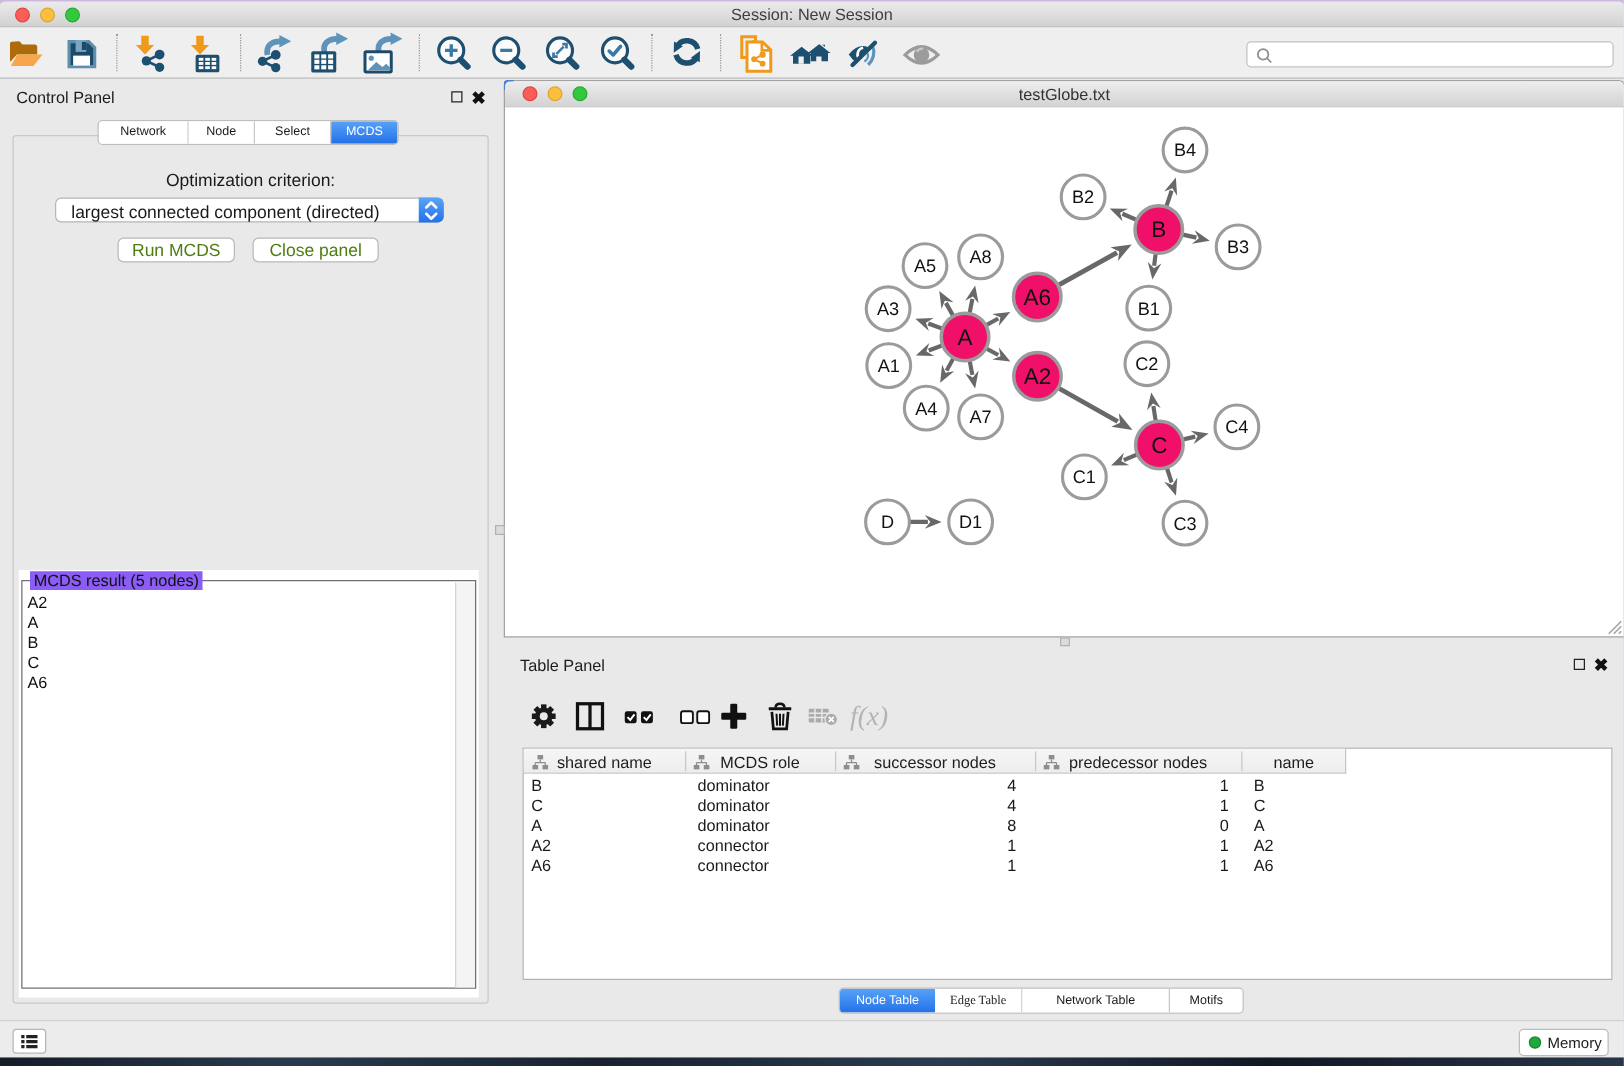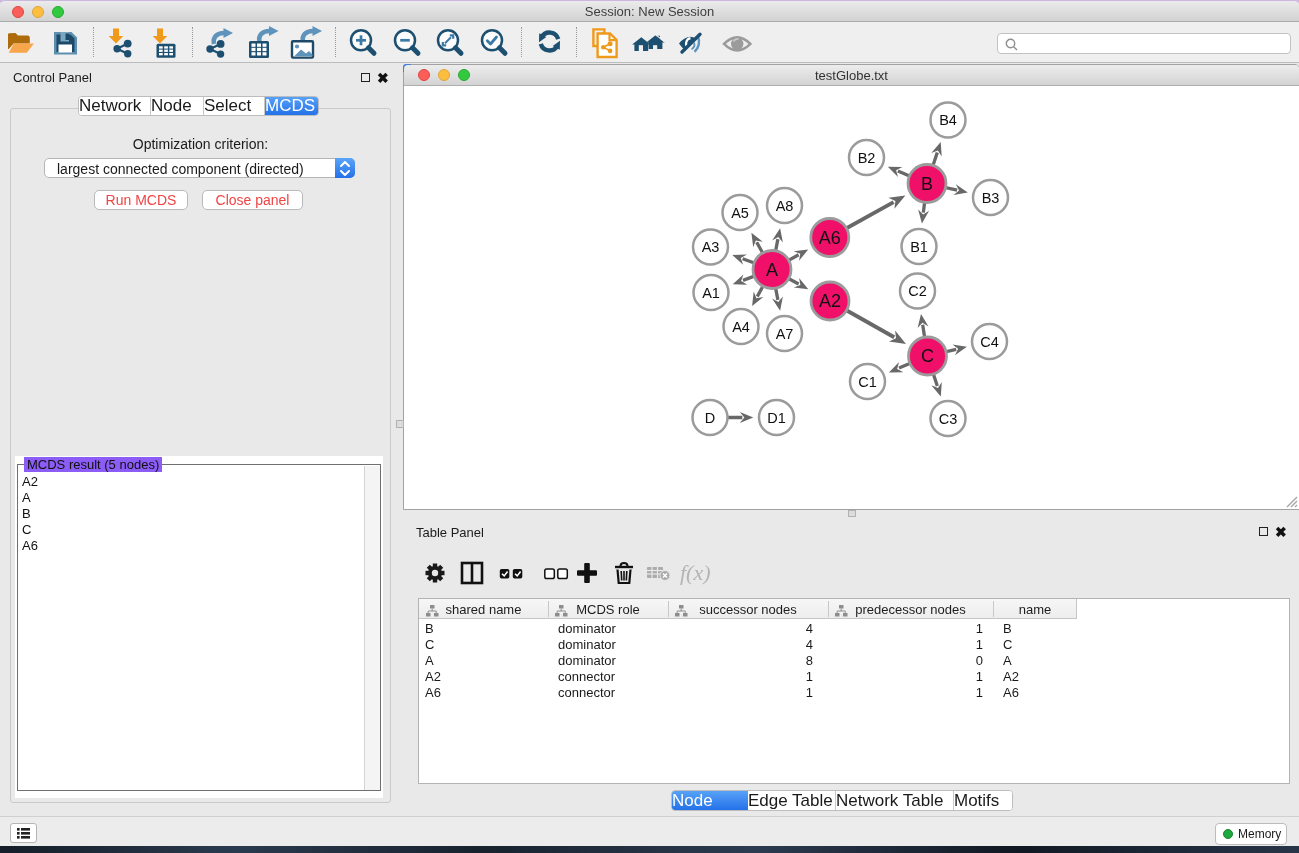--- a/index.html
+++ b/index.html
@@ -29,7 +29,7 @@
         background:#e9e9e9; border:1px solid #c9c9c9; border-radius:3px; }
   .tabgrp { position:absolute; display:flex; height:20px; border:1px solid #bdbdbd;
         border-radius:4px; overflow:hidden; background:#fff; }
-  .tab { font-size:17px; color:#1a1a1a; text-align:left; line-height:18px;
+  .tab { font-size:10px; color:#1a1a1a; text-align:center; line-height:18px;
         border-right:1px solid #c9c9c9; background:#fff; }
   .tab:last-child { border-right:none; }
   .tab.sel { background:linear-gradient(#57a2f7,#2471e9); color:#fff; border-right:none; }

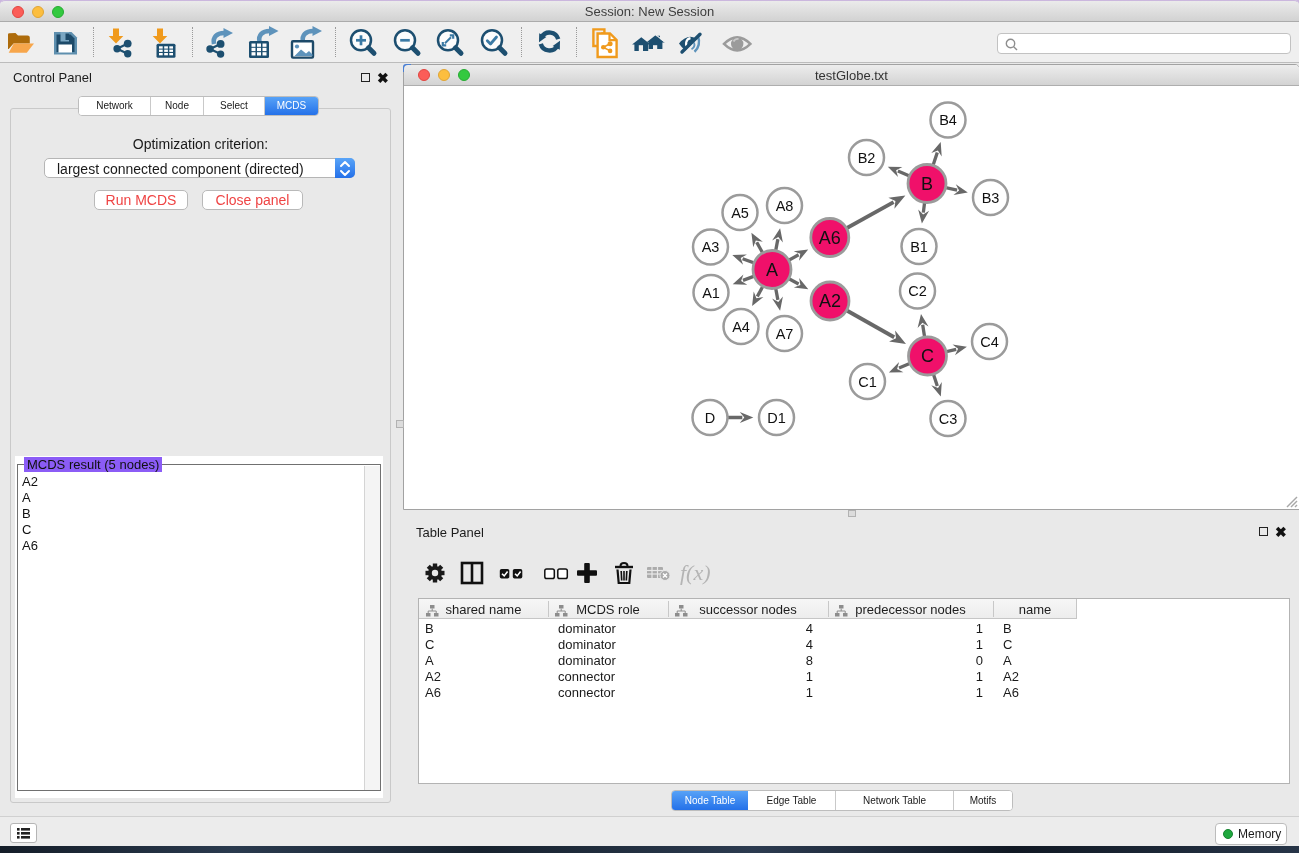--- a/index.html
+++ b/index.html
@@ -34,7 +34,7 @@
   .tab:last-child { border-right:none; }
   .tab.sel { background:linear-gradient(#57a2f7,#2471e9); color:#fff; border-right:none; }
   .btn { position:absolute; background:#fff; border:1px solid #b9b9b9; border-radius:5px;
-        font-size:14px; color:#ef4444; text-align:center; }
+        font-size:14px; color:#4d7c0f; text-align:center; }
   
   #statusbar { position:absolute; left:0; top:816px; width:1299px; height:30px;
         background:#ececec; border-top:1px solid #d0d0d0; }

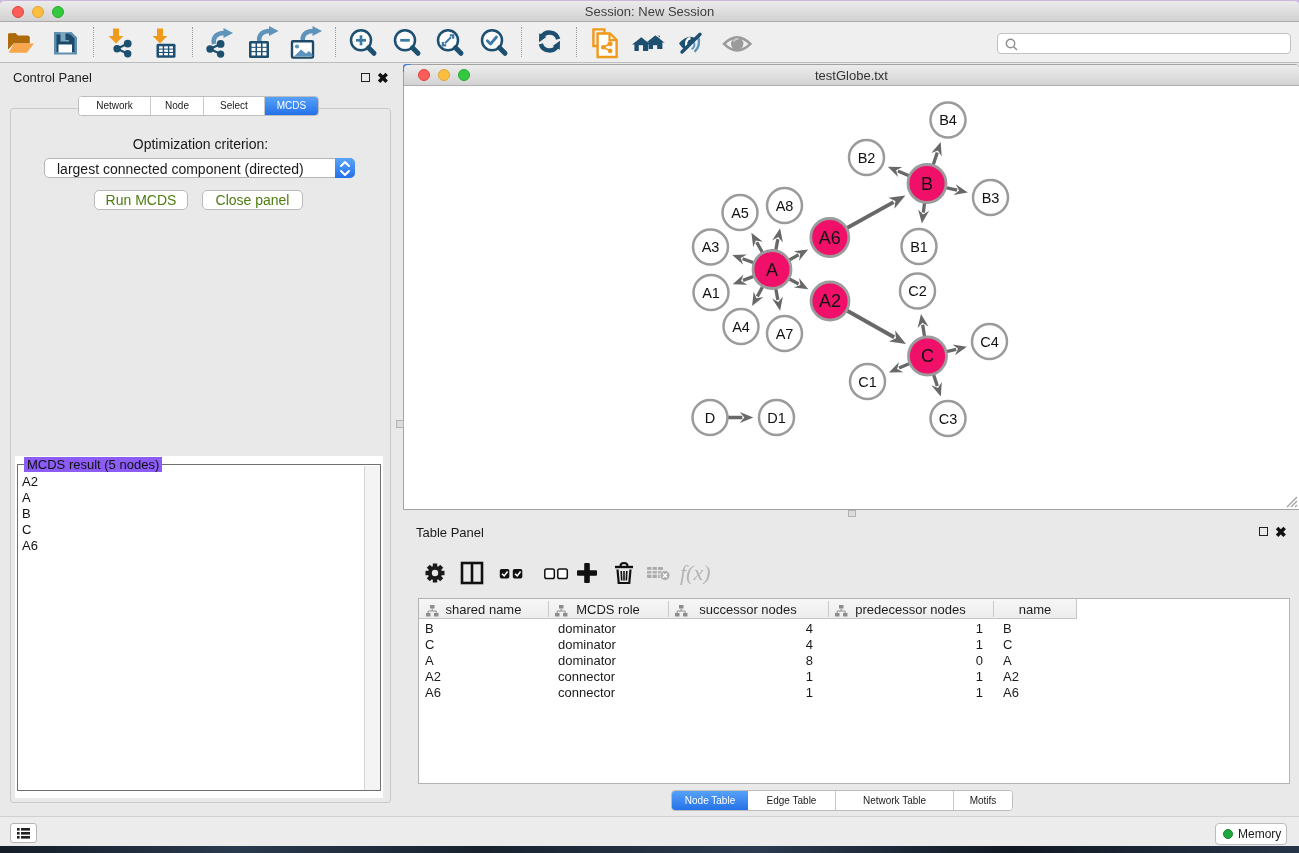--- a/index.html
+++ b/index.html
@@ -494,7 +494,7 @@
 
   <div class="tabgrp" style="left:671px;top:790px;height:21px;">
     <div class="tab sel" style="width:76px;line-height:19px;">Node Table</div>
-    <div class="tab" style="width:88px;line-height:19px;">Edge Table</div>
+    <div class="tab" style="width:70px;line-height:19px;font-family:Liberation Serif, serif;">Edge Table</div>
     <div class="tab" style="width:118px;line-height:19px;">Network Table</div>
     <div class="tab" style="width:58px;line-height:19px;">Motifs</div>
   </div>

